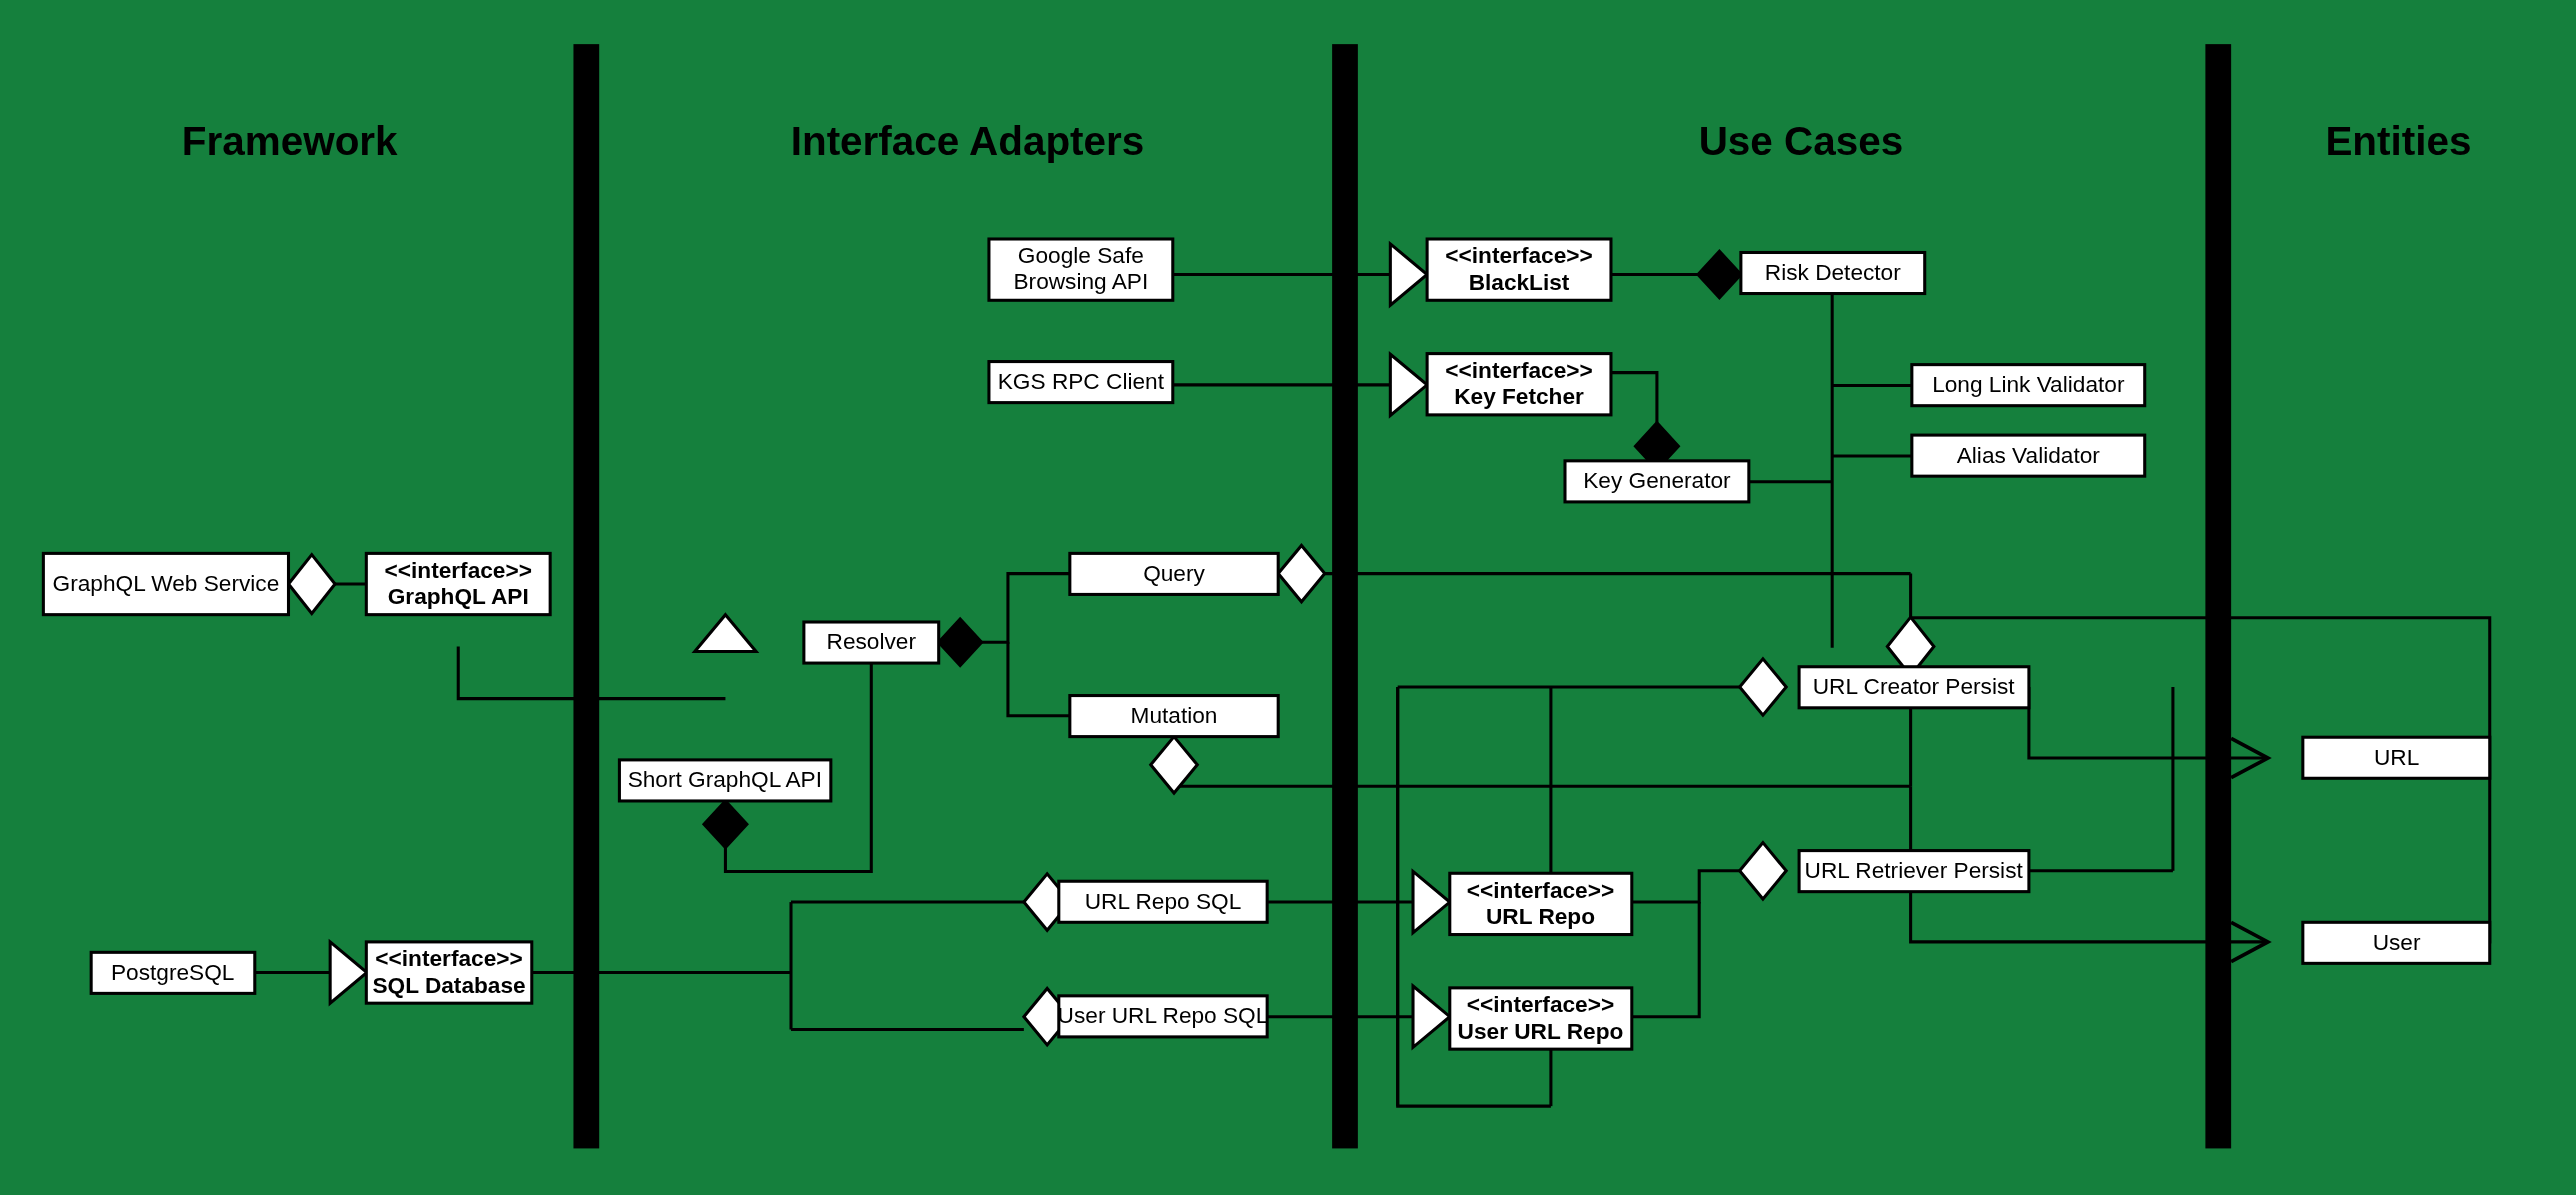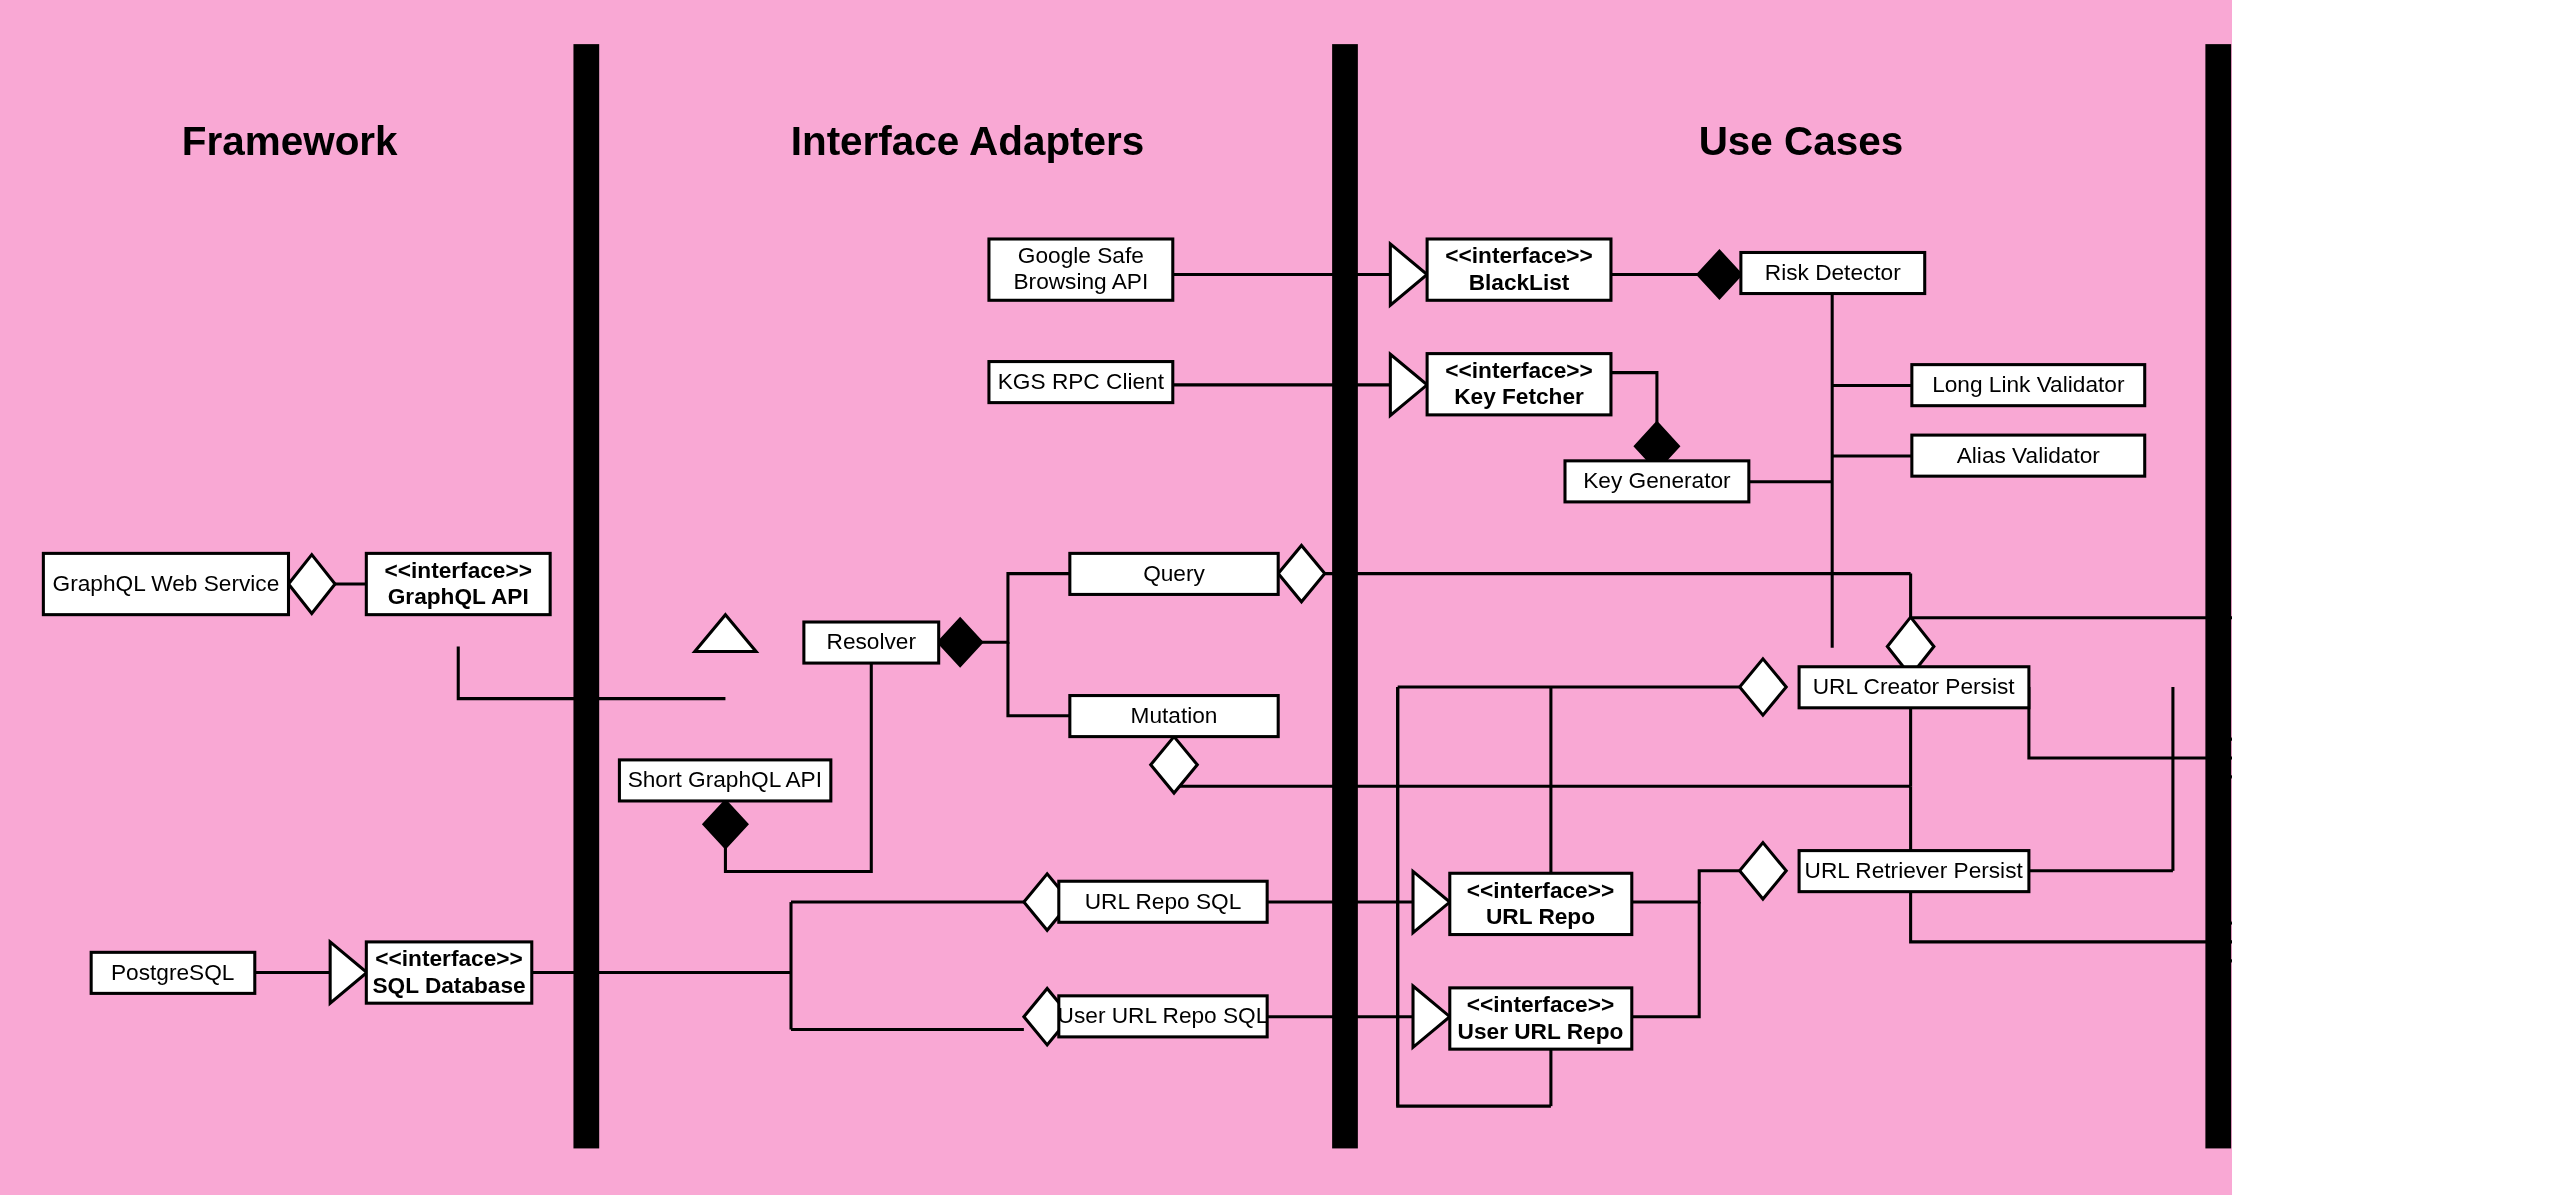--- a/index.html
+++ b/index.html
@@ -4,7 +4,7 @@
 <style>
   html,body{margin:0;padding:0;background:#ffffff;}
   body{font-family:"Liberation Sans", sans-serif;}
-  #stage{position:relative;width:2232px;height:1195px;background:#f9a8d4;overflow:hidden;}
+  #stage{position:relative;width:2576px;height:1195px;background:#15803d;overflow:hidden;}
   svg{position:absolute;left:0;top:0;width:2576px;height:1195px;}
   .hdr{font-family:"Liberation Sans", sans-serif;font-weight:bold;font-size:66px;fill:#000;text-anchor:middle;dominant-baseline:middle;}
   .bx{fill:#ffffff;stroke:#000000;stroke-width:5;}

